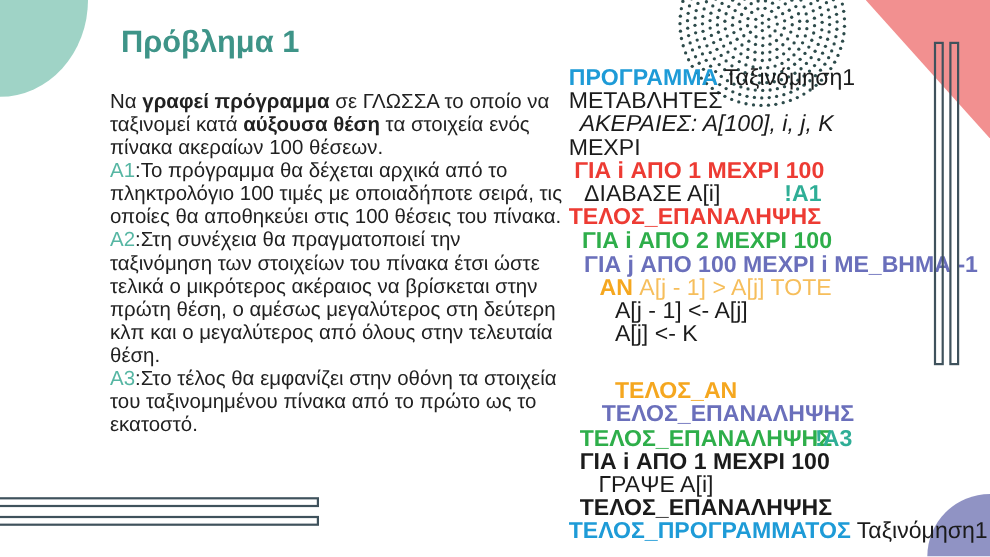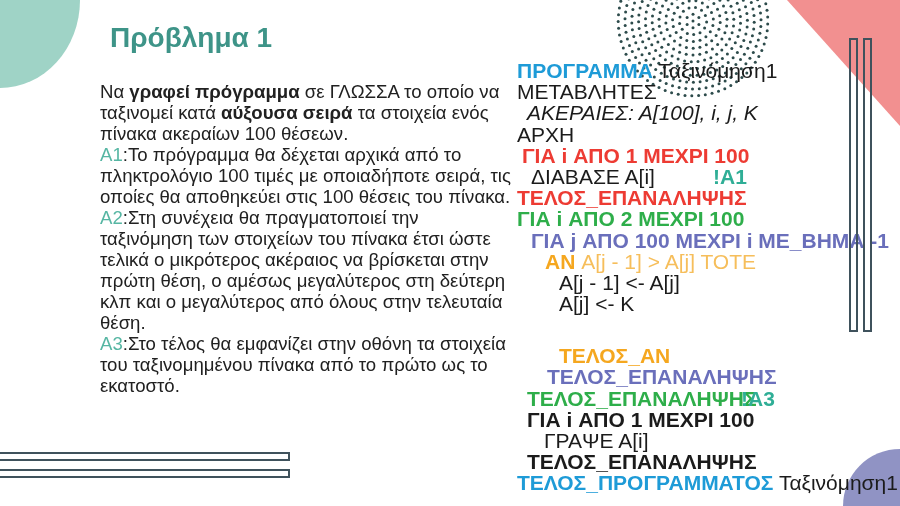--- a/index.html
+++ b/index.html
@@ -384,7 +384,7 @@
 
 <h1 class="title">Πρόβλημα 1</h1>
 <div class="problem-text">
-    <div class="para"><span class="run-plain">Να </span><span class="run-b">γραφεί πρόγραμμα</span><span class="run-plain"> σε ΓΛΩΣΣΑ το οποίο να ταξινομεί κατά </span><span class="run-b">αύξουσα σειρά</span><span class="run-plain"> τα στοιχεία ενός πίνακα ακεραίων 100 θέσεων.</span></div>
+    <div class="para"><span class="run-plain">Να </span><span class="run-b">γραφεί πρόγραμμα</span><span class="run-plain"> σε ΓΛΩΣΣΑ το οποίο να ταξινομεί κατά </span><span class="run-b">αύξουσα θέση</span><span class="run-plain"> τα στοιχεία ενός πίνακα ακεραίων 100 θέσεων.</span></div>
     <div class="para"><span class="run-teal">Α1</span><span class="run-plain">:Το πρόγραμμα θα δέχεται αρχικά από το πληκτρολόγιο 100 τιμές με οποιαδήποτε σειρά, τις οποίες θα αποθηκεύει στις 100 θέσεις του πίνακα.</span></div>
     <div class="para"><span class="run-teal">Α2</span><span class="run-plain">:Στη συνέχεια θα πραγματοποιεί την ταξινόμηση των στοιχείων του πίνακα έτσι ώστε τελικά ο μικρότερος ακέραιος να βρίσκεται στην πρώτη θέση, ο αμέσως μεγαλύτερος στη δεύτερη κλπ και ο μεγαλύτερος από όλους στην τελευταία θέση.</span></div>
     <div class="para"><span class="run-teal">Α3</span><span class="run-plain">:Στο τέλος θα εμφανίζει στην οθόνη τα στοιχεία του ταξινομημένου πίνακα από το πρώτο ως το εκατοστό.</span></div>

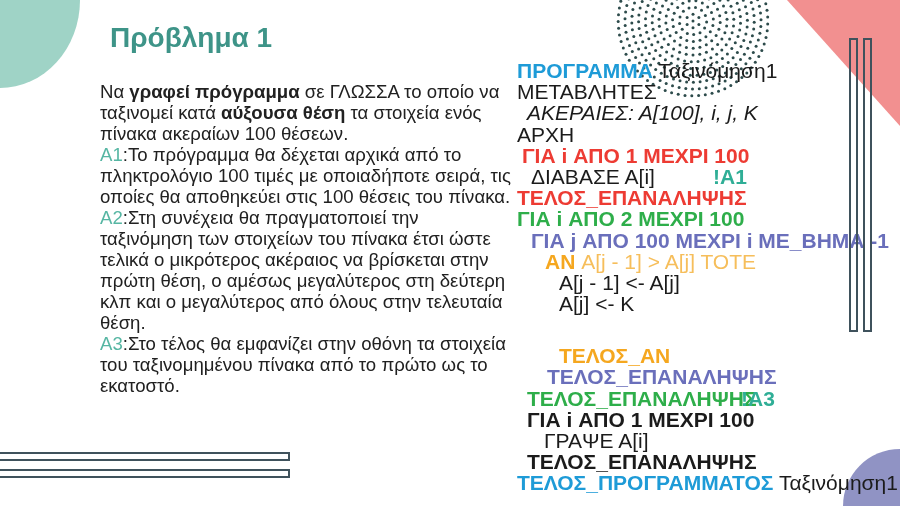--- a/index.html
+++ b/index.html
@@ -393,7 +393,7 @@
     <div class="code-line" style="padding-left: 0px;"><span class="cs-blue">ΠΡΟΓΡΑΜΜΑ</span><span class="cs-plain"> Ταξινόμηση1</span></div>
     <div class="code-line" style="padding-left: 0px;"><span class="cs-plain">ΜΕΤΑΒΛΗΤΕΣ</span></div>
     <div class="code-line" style="padding-left: 10px; font-style: italic;"><span class="cs-plain">ΑΚΕΡΑΙΕΣ: Α[100], i, j, Κ</span></div>
-    <div class="code-line" style="padding-left: 0px;"><span class="cs-plain">ΑΡΧΗ</span></div>
+    <div class="code-line" style="padding-left: 0px;"><span class="cs-plain">ΜΕΧΡΙ</span></div>
     <div class="code-line" style="padding-left: 5px;"><span class="cs-red">ΓΙΑ i ΑΠΟ 1 ΜΕΧΡΙ 100</span></div>
     <div class="code-line" style="padding-left: 14px;"><span class="cs-plain">ΔΙΑΒΑΣΕ Α[i]</span><span class="code-comment" style="left: 196px;">!Α1</span></div>
     <div class="code-line" style="padding-left: 0px;"><span class="cs-red">ΤΕΛΟΣ_ΕΠΑΝΑΛΗΨΗΣ</span></div>

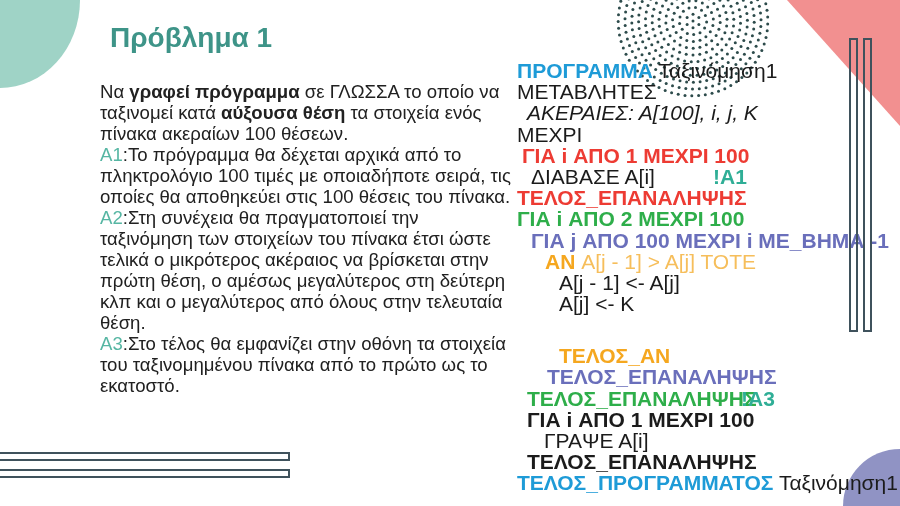--- a/index.html
+++ b/index.html
@@ -397,7 +397,7 @@
     <div class="code-line" style="padding-left: 5px;"><span class="cs-red">ΓΙΑ i ΑΠΟ 1 ΜΕΧΡΙ 100</span></div>
     <div class="code-line" style="padding-left: 14px;"><span class="cs-plain">ΔΙΑΒΑΣΕ Α[i]</span><span class="code-comment" style="left: 196px;">!Α1</span></div>
     <div class="code-line" style="padding-left: 0px;"><span class="cs-red">ΤΕΛΟΣ_ΕΠΑΝΑΛΗΨΗΣ</span></div>
-    <div class="code-line" style="padding-left: 0px;"><span class="cs-green">ΓΙΑ i ΑΠΟ 2 ΜΕΧΡΙ 100</span></div>
+    <div class="code-line" style="padding-left: 0px; margin-left: 12px;"><span class="cs-green">ΓΙΑ i ΑΠΟ 2 ΜΕΧΡΙ 100</span></div>
     <div class="code-line" style="padding-left: 14px;"><span class="cs-purple">ΓΙΑ j ΑΠΟ 100 ΜΕΧΡΙ i ΜΕ_ΒΗΜΑ -1</span></div>
     <div class="code-line" style="padding-left: 28px;"><span class="cs-orange">ΑΝ </span><span class="cs-orangeLight">Α[j - 1] &gt; Α[j] ΤΟΤΕ</span></div>
     <div class="code-line" style="padding-left: 42px;"><span class="cs-plain">Α[j - 1] &lt;- Α[j]</span></div>

